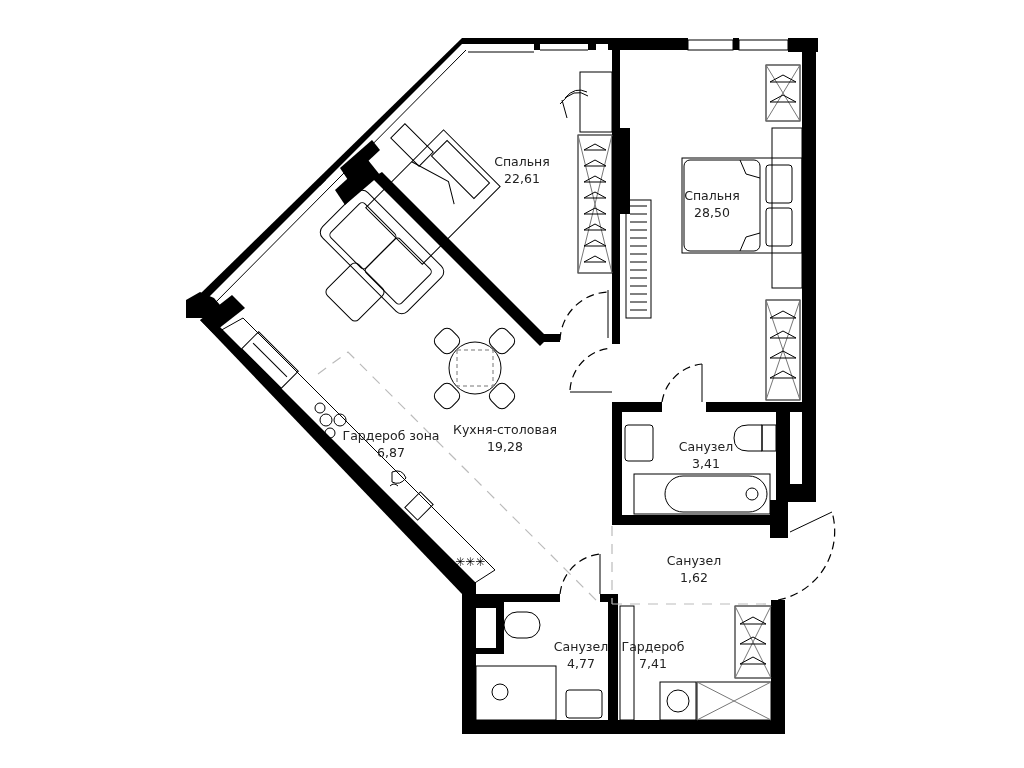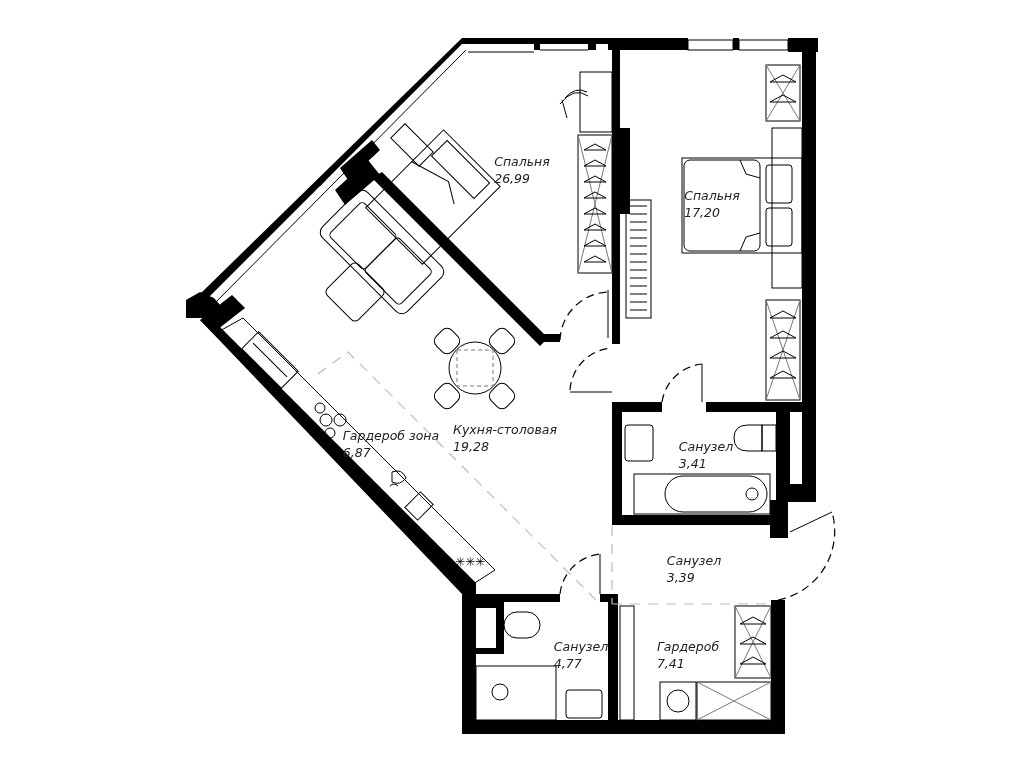--- a/index.html
+++ b/index.html
@@ -11,8 +11,8 @@
   .gray { fill: none; stroke: #777; stroke-width: 1; }
   .dash { fill: none; stroke: #bbb; stroke-width: 1.2; stroke-dasharray: 10 8; }
   .door { fill: none; stroke: #000; stroke-width: 1.2; stroke-dasharray: 8 5; }
-  .room-label { position: absolute; font-size: 12.5px; color: #222;
-                line-height: 17px; white-space: nowrap; transform: translateX(-50%); font-style: italic; }
+  .room-label { position: absolute; text-align: center; font-size: 12.5px; color: #222;
+                line-height: 17px; white-space: nowrap; transform: translateX(-50%); }
   .room-label span { display: block; }
 </style>
 </head>

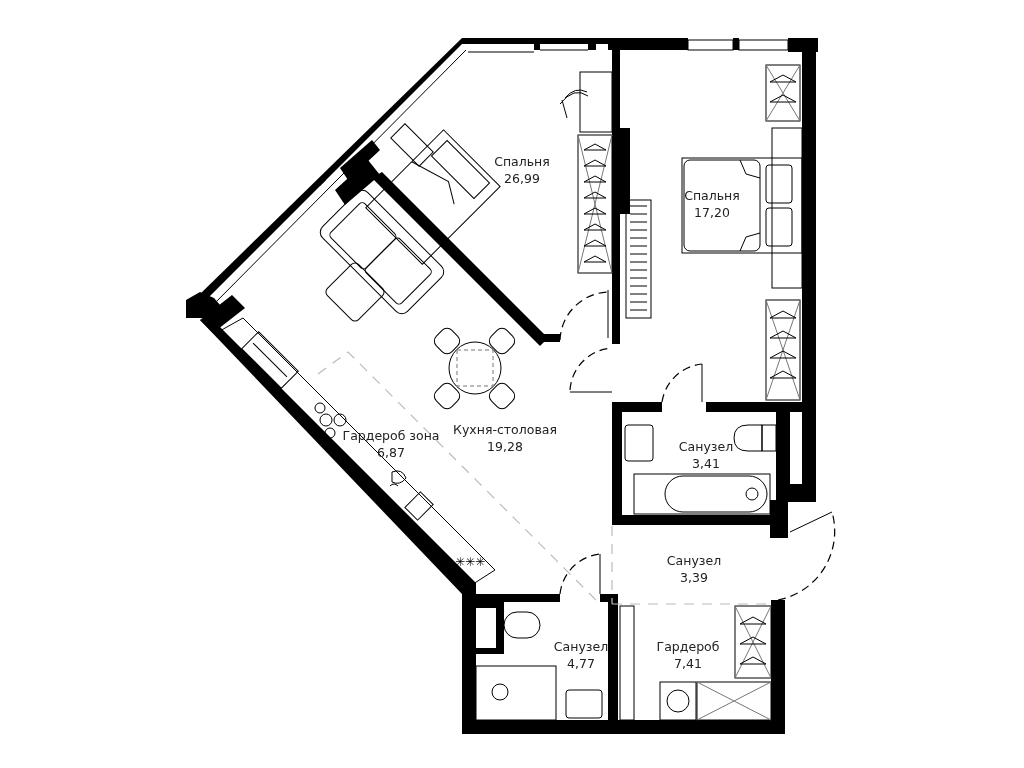--- a/index.html
+++ b/index.html
@@ -225,7 +225,7 @@
 
 <div class="room-label" style="left:522px; top:153px;">
   <span>Спальня</span>
-  <span>26,99</span>
+  <span>22,61</span>
 </div>
 <div class="room-label" style="left:712px; top:187px;">
   <span>Спальня</span>

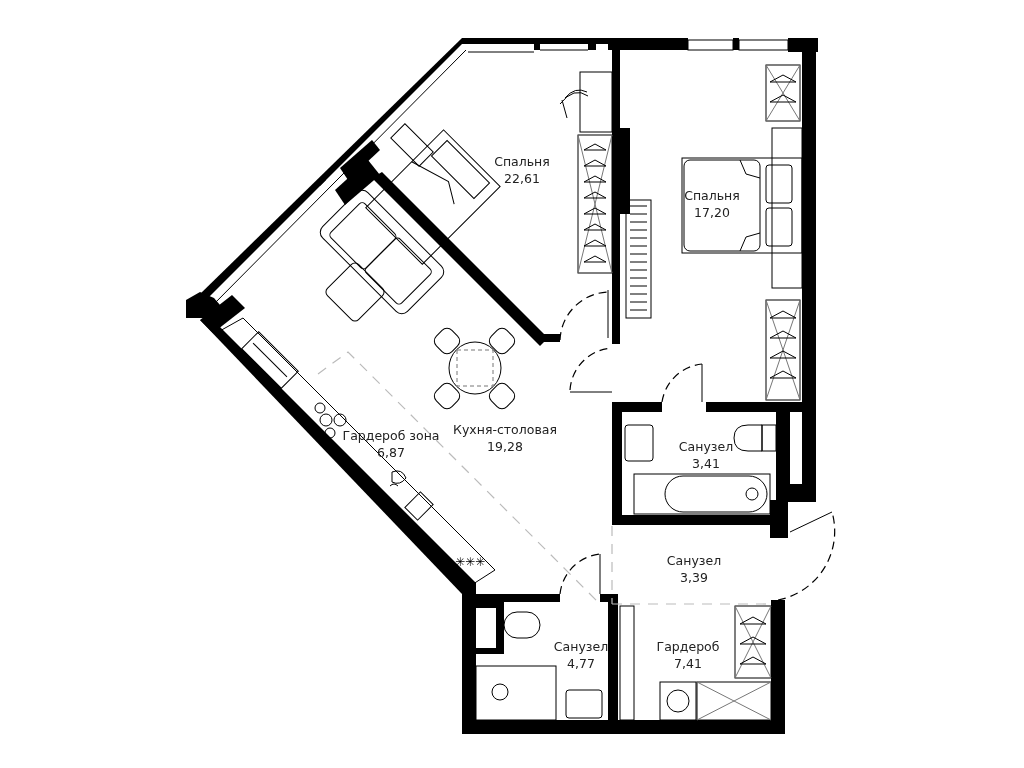--- a/index.html
+++ b/index.html
@@ -229,7 +229,7 @@
 </div>
 <div class="room-label" style="left:712px; top:187px;">
   <span>Спальня</span>
-  <span>17,20</span>
+  <span>28,50</span>
 </div>
 <div class="room-label" style="left:505px; top:421px;">
   <span>Кухня-столовая</span>

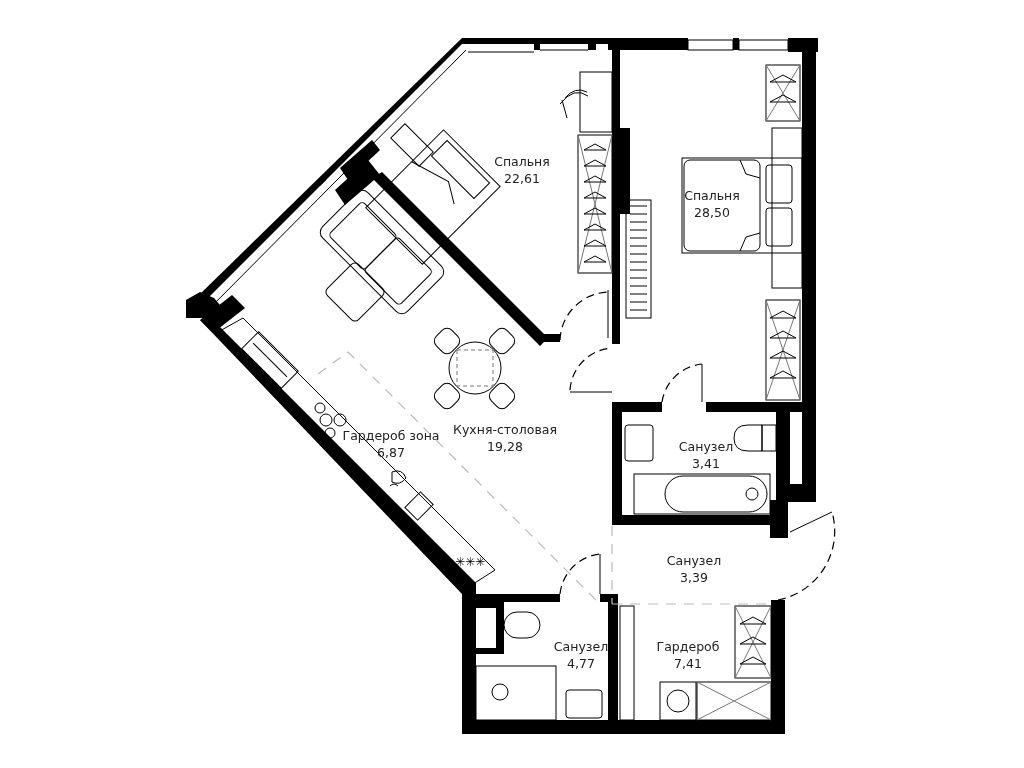--- a/index.html
+++ b/index.html
@@ -245,7 +245,7 @@
 </div>
 <div class="room-label" style="left:694px; top:552px;">
   <span>Санузел</span>
-  <span>3,39</span>
+  <span>1,62</span>
 </div>
 <div class="room-label" style="left:581px; top:638px;">
   <span>Санузел</span>

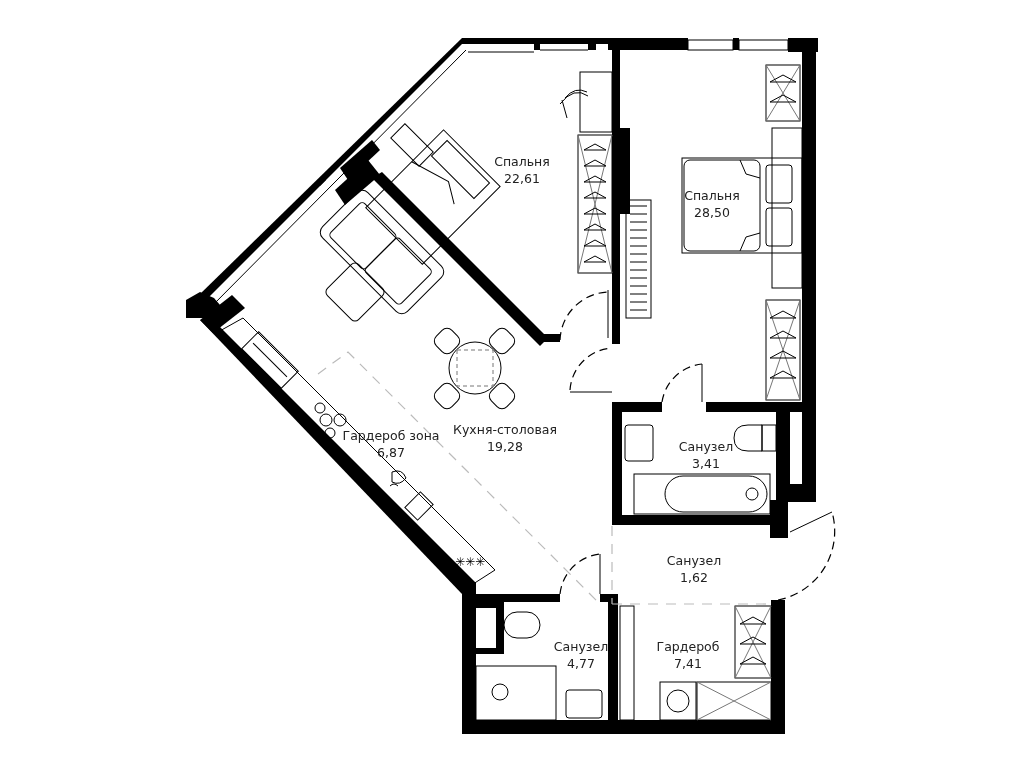--- a/index.html
+++ b/index.html
@@ -251,7 +251,7 @@
   <span>Санузел</span>
   <span>4,77</span>
 </div>
-<div class="room-label" style="left:688px; top:638px;">
+<div class="room-label" style="left:653px; top:638px;">
   <span>Гардероб</span>
   <span>7,41</span>
 </div>

